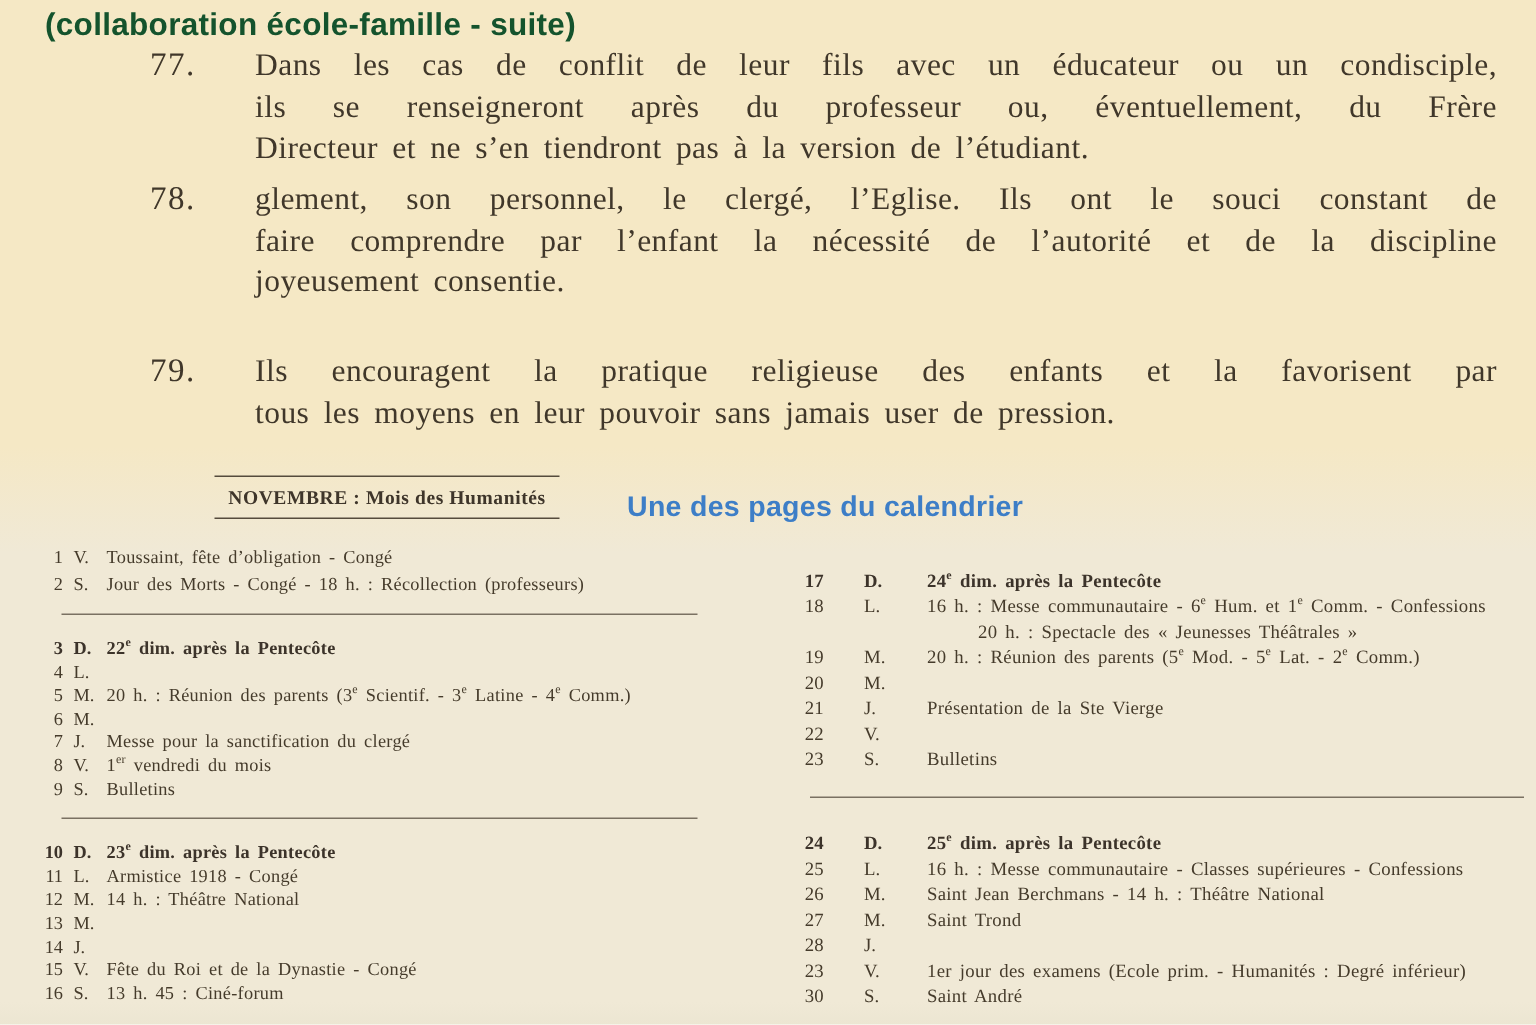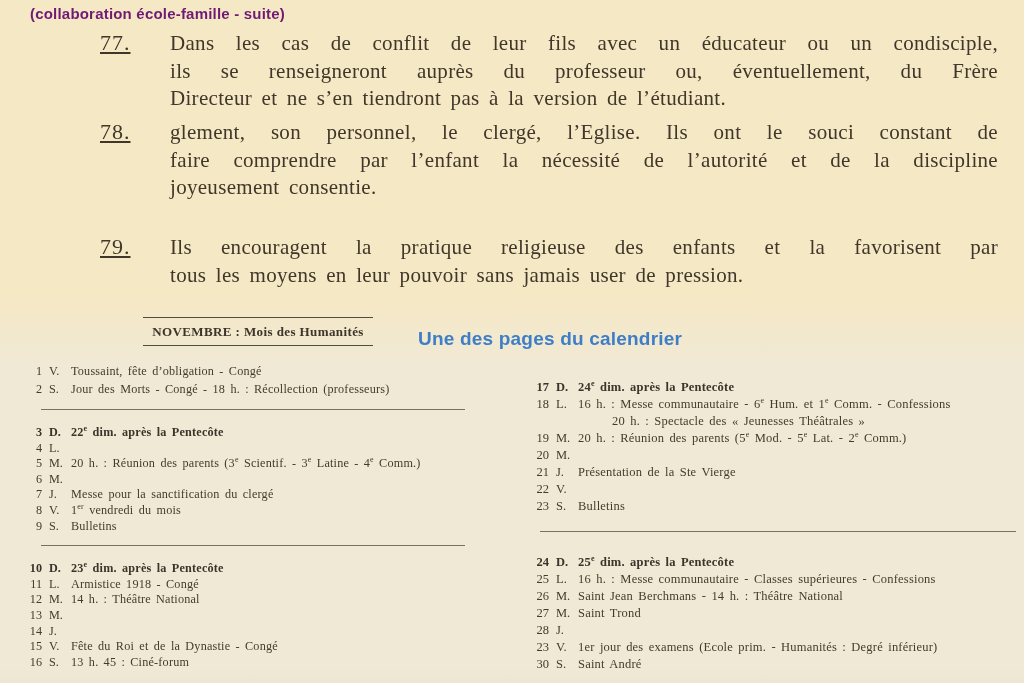--- a/index.html
+++ b/index.html
@@ -13,7 +13,7 @@
   .blue-note{
     position:absolute;left:30px;top:5px;
     font-family:"Liberation Sans","DejaVu Sans",sans-serif;
-    font-weight:bold;font-size:15px;color:#701a75;letter-spacing:.2px;
+    font-weight:bold;font-size:21px;color:#14532d;letter-spacing:.2px;
   }
   .para{position:absolute;left:100px;width:898px;display:flex;}
   .para .num{width:46px;font-size:22px;letter-spacing:1px;flex:0 0 46px;text-decoration:underline;}

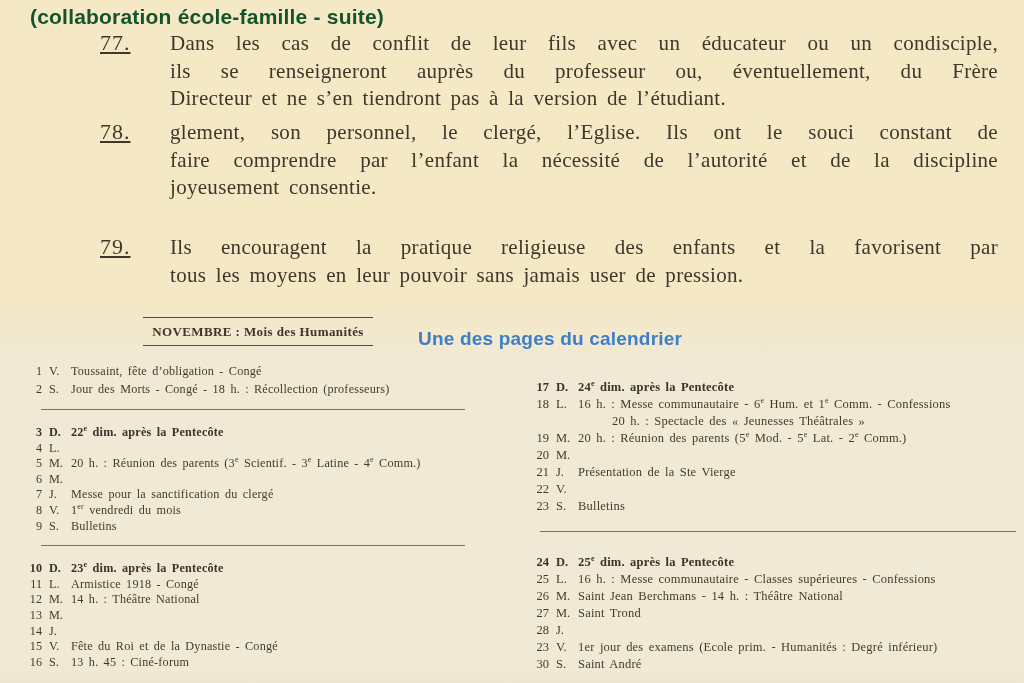--- a/index.html
+++ b/index.html
@@ -16,7 +16,7 @@
     font-weight:bold;font-size:21px;color:#14532d;letter-spacing:.2px;
   }
   .para{position:absolute;left:100px;width:898px;display:flex;}
-  .para .num{width:46px;font-size:22px;letter-spacing:1px;flex:0 0 46px;text-decoration:underline;}
+  .para .num{width:46px;font-size:22px;letter-spacing:1px;flex:0 0 46px;}
   .para .ptext{flex:1;font-size:21px;line-height:27.5px;letter-spacing:.3px;word-spacing:4px;margin-left:24px;}
   .pline{text-align:justify;text-align-last:justify;white-space:normal;}
   .pline.last{text-align-last:left;}

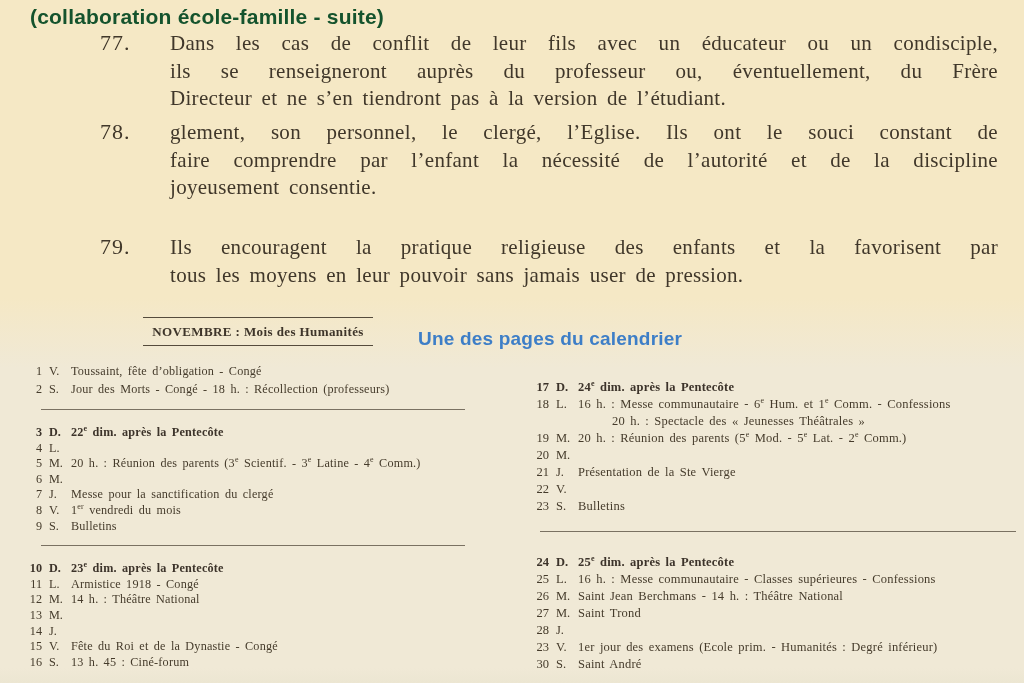--- a/index.html
+++ b/index.html
@@ -60,7 +60,7 @@
   <div class="num">77.</div>
   <div class="ptext">
       <div class="pline">Dans les cas de conflit de leur fils avec un éducateur ou un condisciple,</div>
-      <div class="pline">ils se renseigneront auprès du professeur ou, éventuellement, du Frère</div>
+      <div class="pline">ils se renseigneront après du professeur ou, éventuellement, du Frère</div>
       <div class="pline last">Directeur et ne s’en tiendront pas à la version de l’étudiant.</div>
     </div>
 </div>

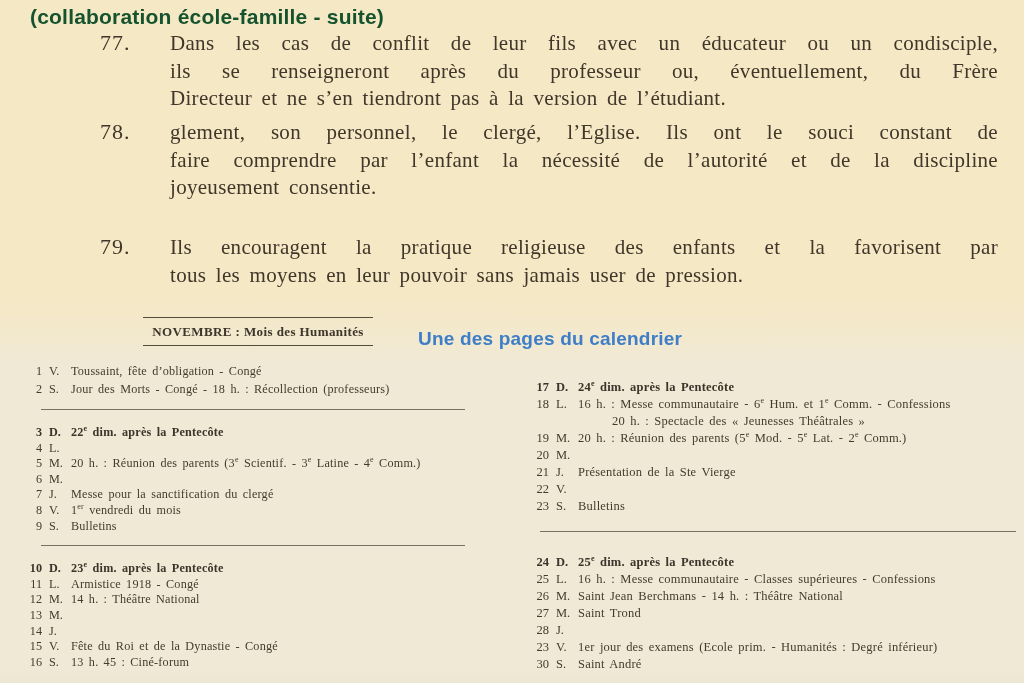--- a/index.html
+++ b/index.html
@@ -41,7 +41,7 @@
   .row{display:flex;align-items:baseline;}
   .col-left .row{font-size:12.2px;line-height:15.6px;}
   .col-left .group:first-child .row{line-height:18px;}
-  .col-right .row{font-size:12.5px;line-height:17px;}
+  .col-right .row{font-size:12.5px;line-height:17px;gap:20px;}
   .row .day{width:17px;flex:0 0 17px;text-align:right;margin-right:7px;}
   .row .code{width:22px;flex:0 0 22px;}
   .row .etext{flex:1;letter-spacing:.2px;word-spacing:2px;}

